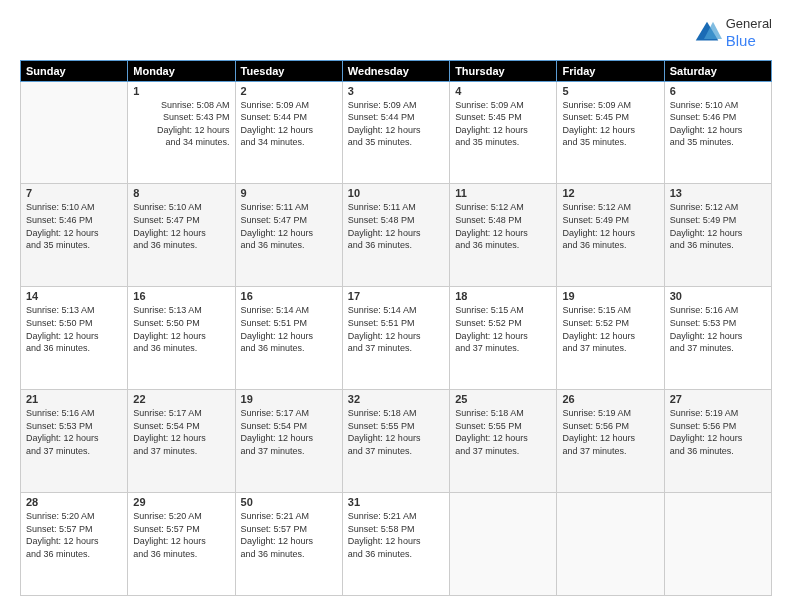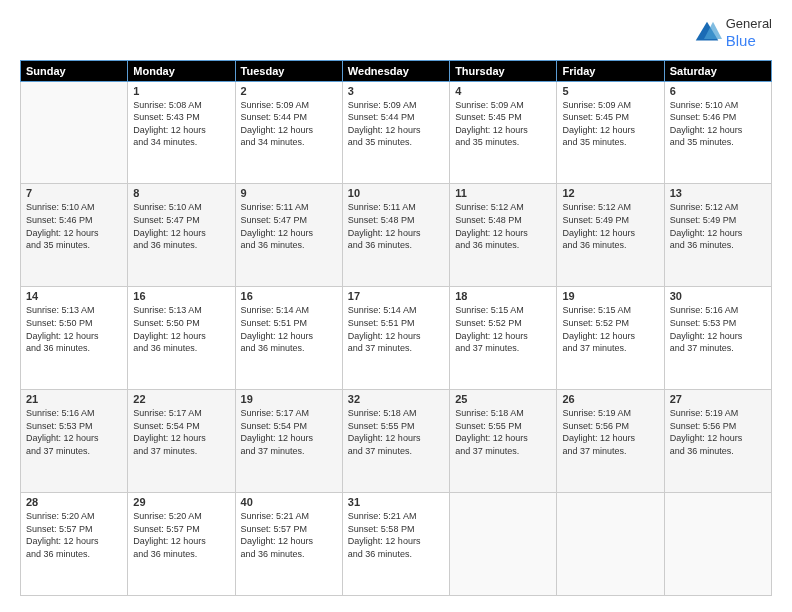--- a/index.html
+++ b/index.html
@@ -129,7 +129,7 @@
           <td class="empty"></td>
           <td>
             <span class="day-number">1</span>
-            <div class="day-info" style="white-space: pre-line;">Sunrise: 5:08 AM
+            <div class="day-info" style="white-space: pre-line; text-align: right;">Sunrise: 5:08 AM
 Sunset: 5:43 PM
 Daylight: 12 hours
 and 34 minutes.</div>

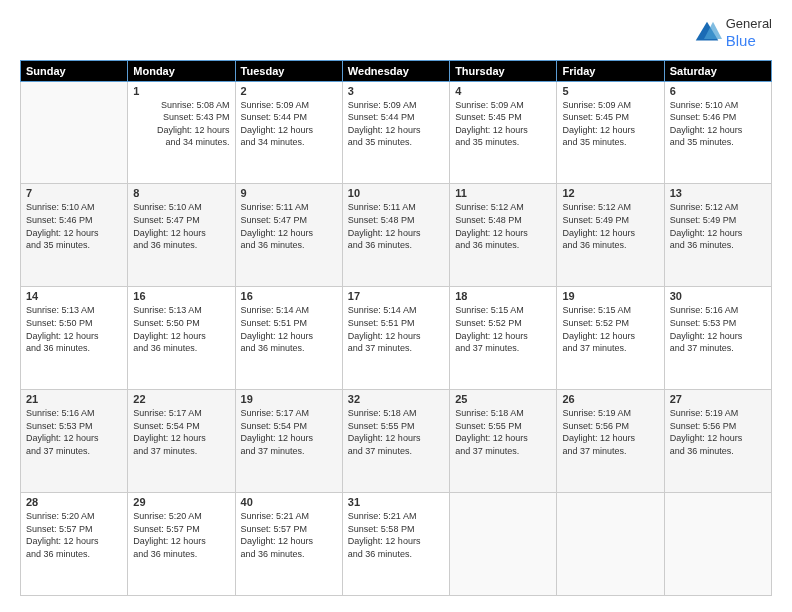--- a/index.html
+++ b/index.html
@@ -339,7 +339,7 @@
 and 36 minutes.</div>
           </td>
           <td>
-            <span class="day-number">40</span>
+            <span class="day-number">50</span>
             <div class="day-info" style="white-space: pre-line;">Sunrise: 5:21 AM
 Sunset: 5:57 PM
 Daylight: 12 hours

